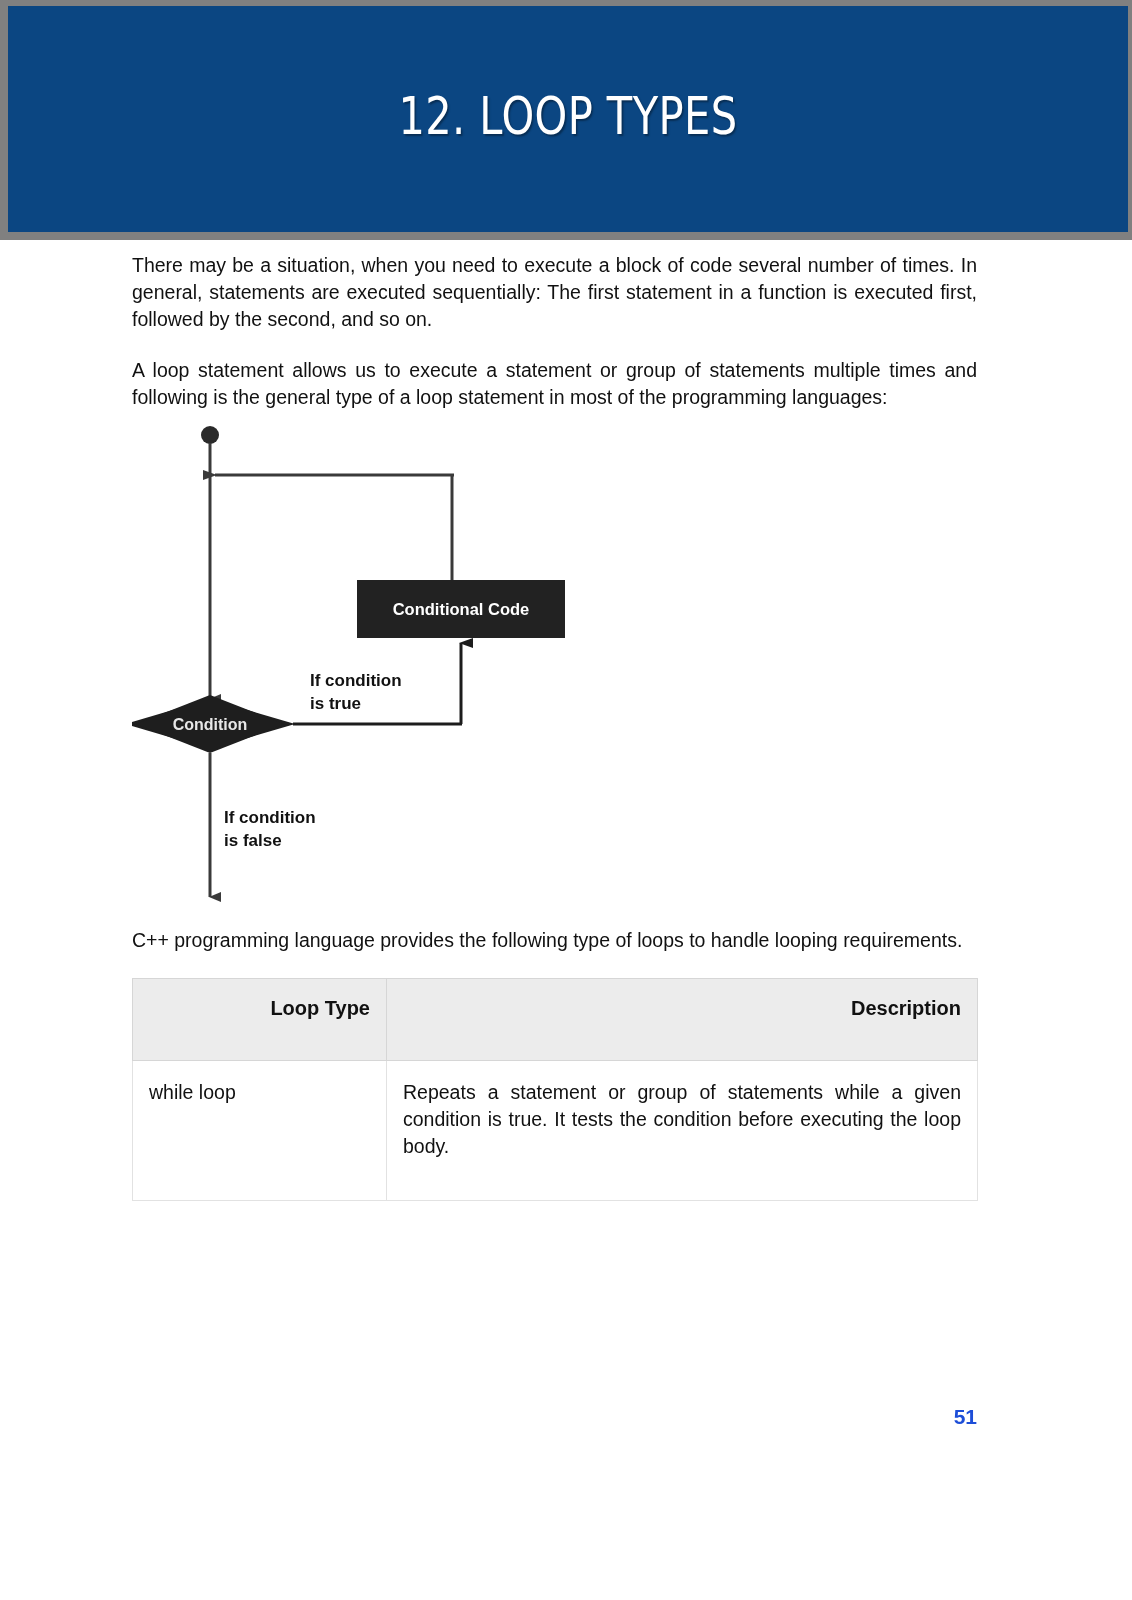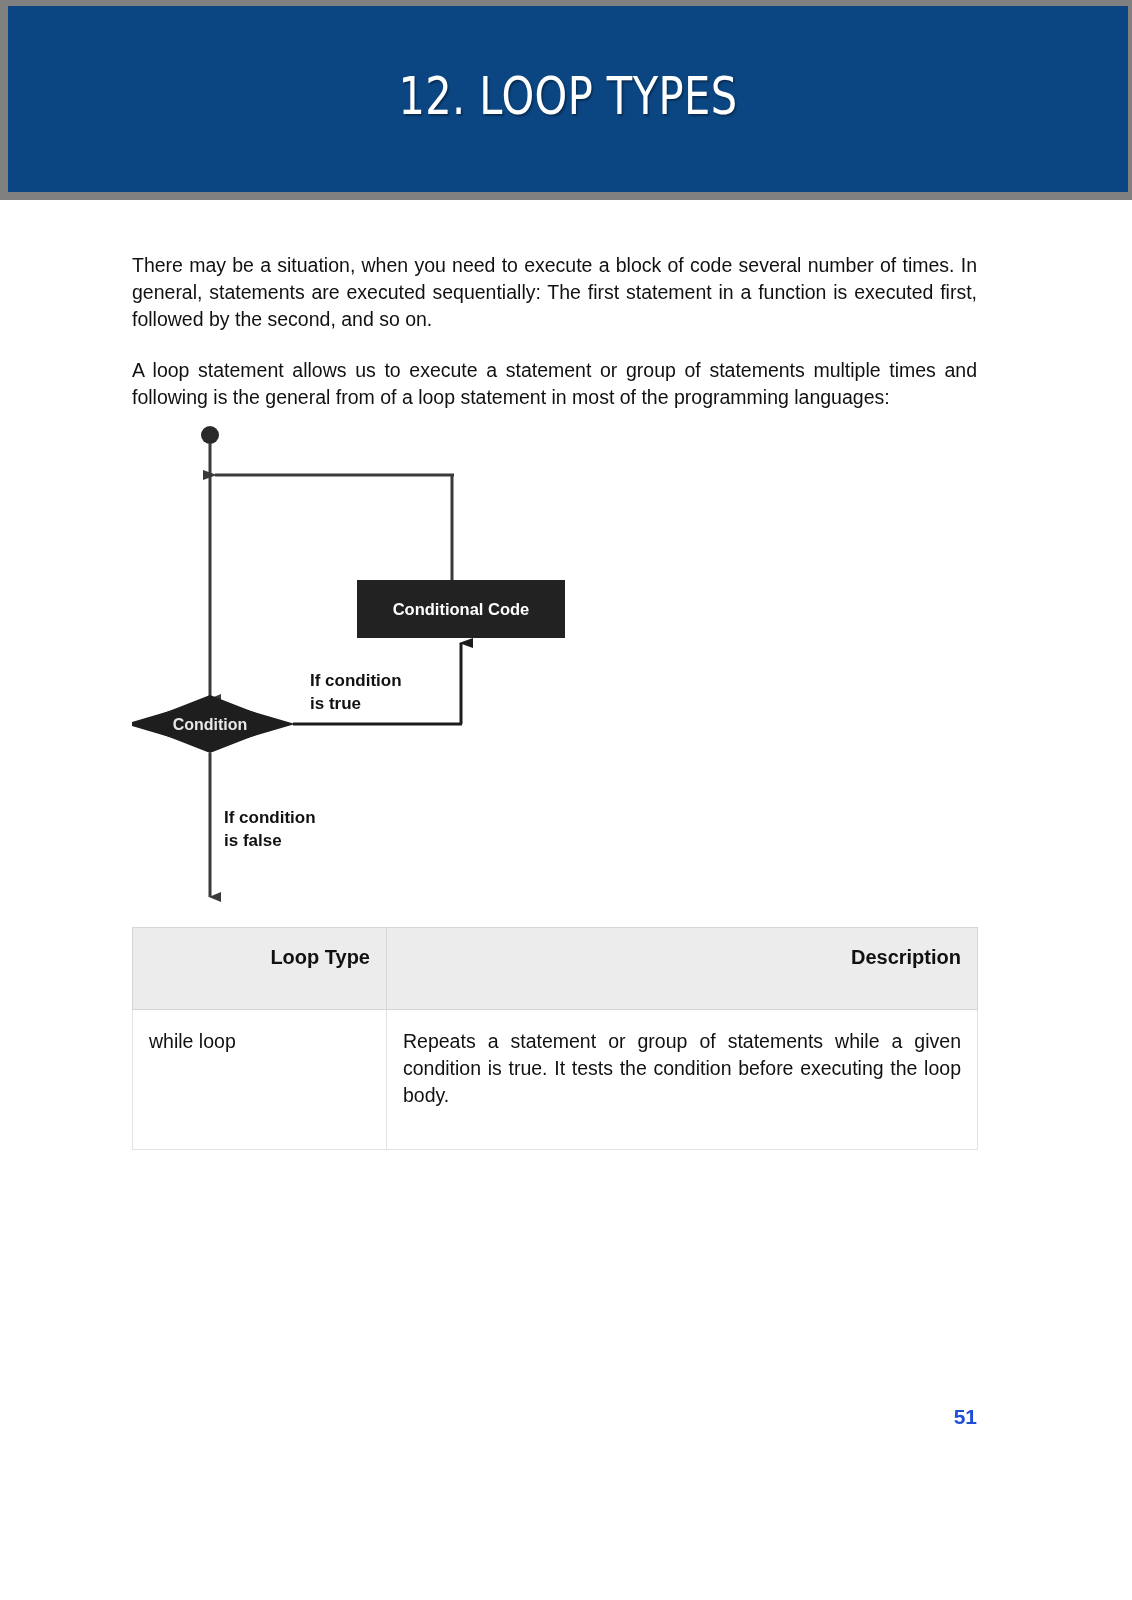--- a/index.html
+++ b/index.html
@@ -22,7 +22,7 @@
     left: 0;
     top: 0;
     width: 1132px;
-    height: 200px;
+    height: 240px;
     box-sizing: border-box;
     background: #808080;
     padding: 6px 4px 8px 8px;

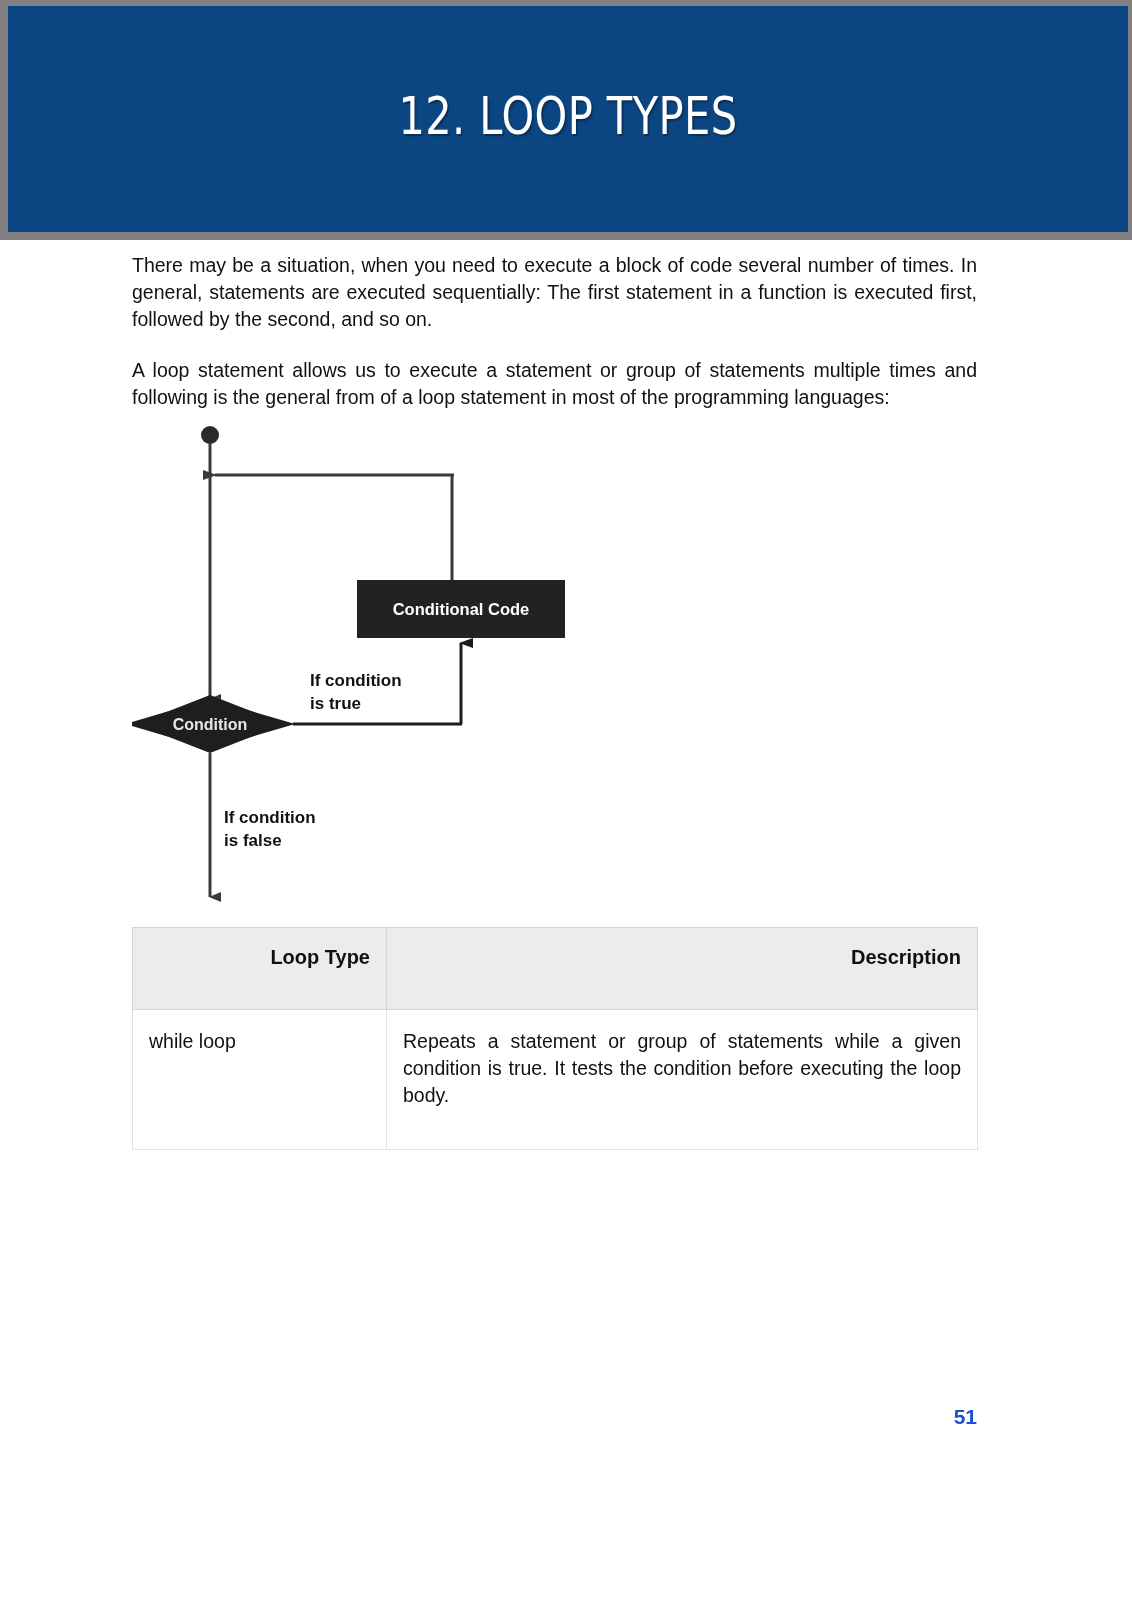--- a/index.html
+++ b/index.html
@@ -135,7 +135,7 @@
 <div class="content">
 
   <p class="para">There may be a situation, when you need to execute a block of code several number of times. In general, statements are executed sequentially: The first statement in a function is executed first, followed by the second, and so on.</p>
-  <p class="para last">A loop statement allows us to execute a statement or group of statements multiple times and following is the general from of a loop statement in most of the programming languages:</p>
+  <p class="para last">A loop statement allows us to execute a statement or group of statements multiple times and following is the general type of a loop statement in most of the programming languages:</p>
 
   <div class="flowchart-wrap">
     <svg class="flowchart-svg" width="845" height="500" viewBox="0 0 845 500">

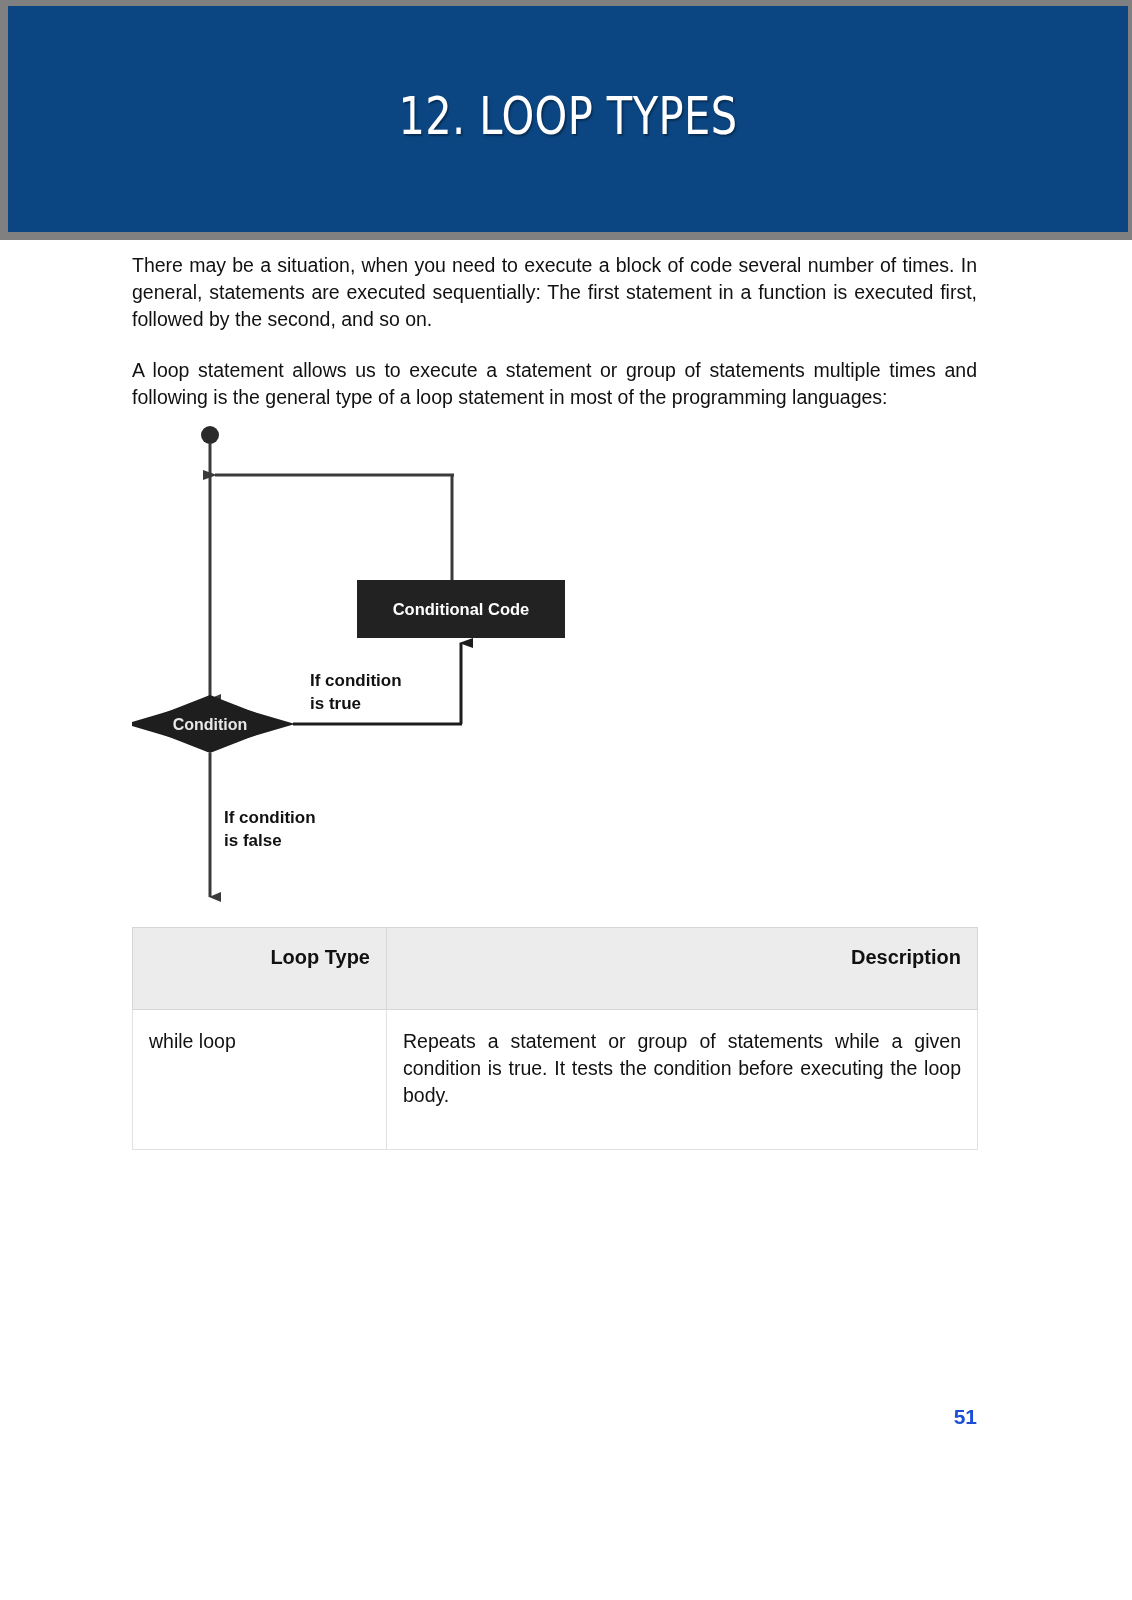--- a/index.html
+++ b/index.html
@@ -182,6 +182,7 @@
     </svg>
   </div>
 
+  <p class="para cpp-para">C++ programming language provides the following type of loops to handle looping requirements.</p>
 
   <table class="loop-table">
     <colgroup>

